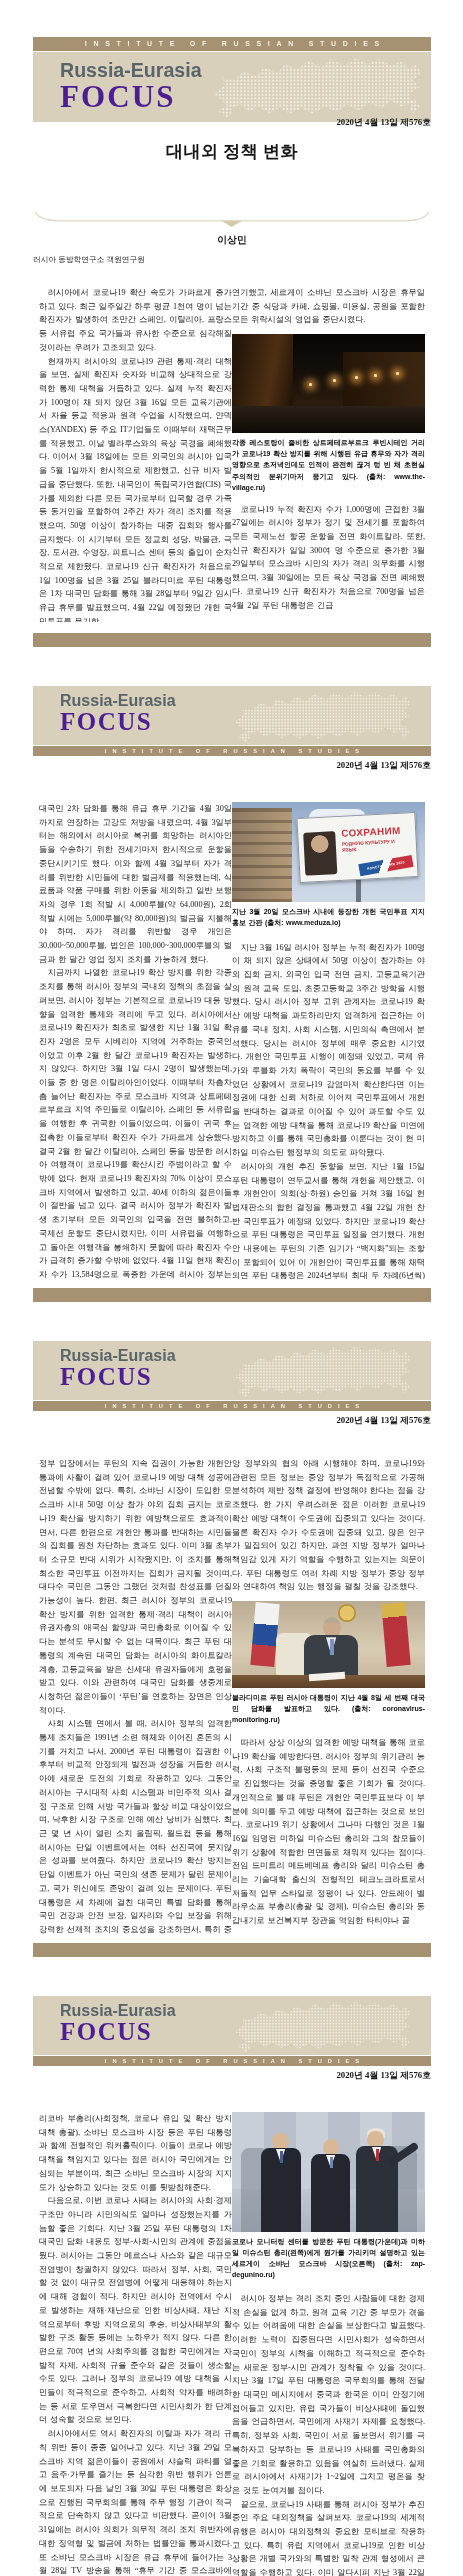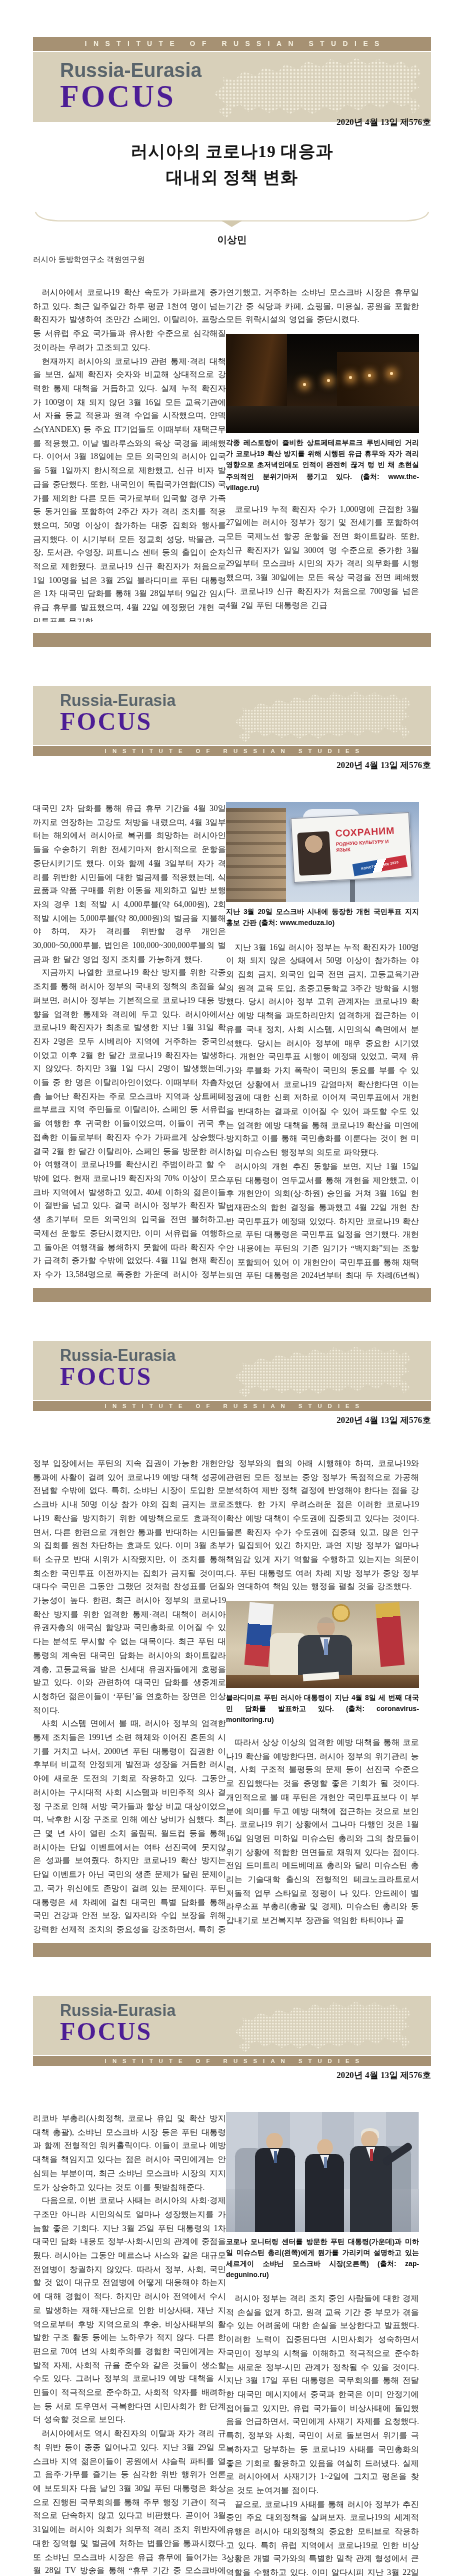--- a/index.html
+++ b/index.html
@@ -129,7 +129,6 @@
     </div>
     <div class="abs cx dateline" style="top:117px">2020년 4월 13일 제576호</div>
     <div class="abs cx title" style="top:139px">
-      <div>러시아의 코로나19 대응과</div>
       <div>대내외 정책 변화</div>
     </div>
     <svg class="abs cx" style="top:209px" width="398" height="18.5" viewBox="0 0 773 36">

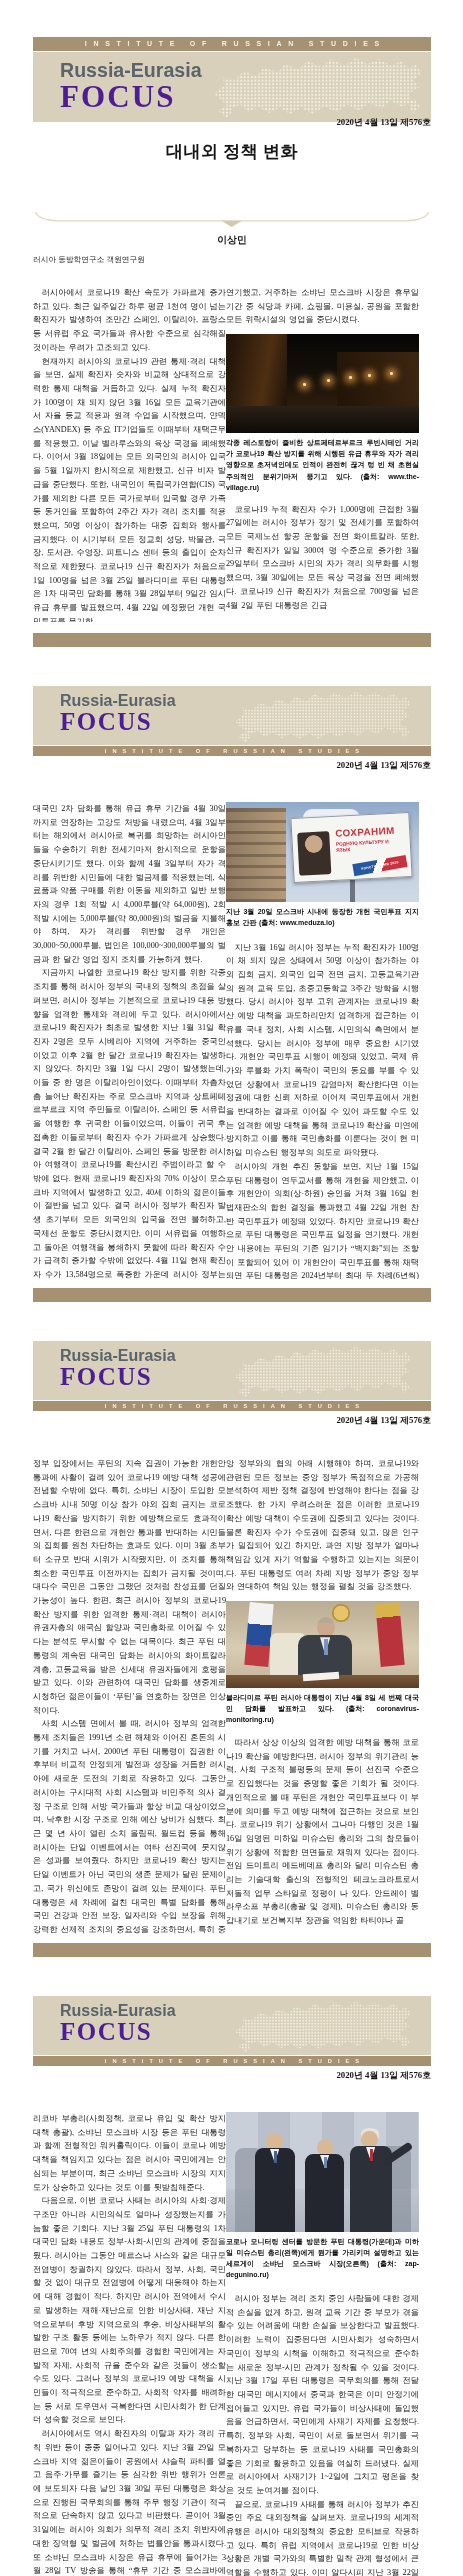--- a/index.html
+++ b/index.html
@@ -32,7 +32,7 @@
   .affil{font-family:"Liberation Sans",sans-serif;font-size:7.7px;color:#1c1c1c;}
 
   
-  .cols{display:flex;gap:0;}
+  .cols{display:flex;gap:0;justify-content:center;}
   .col{width:193px;overflow:hidden;}
   .col p{margin:0;font-size:8.2px;line-height:13.7px;text-align:justify;word-spacing:0.8px;}
   .col p.ind{text-indent:8.8px;}

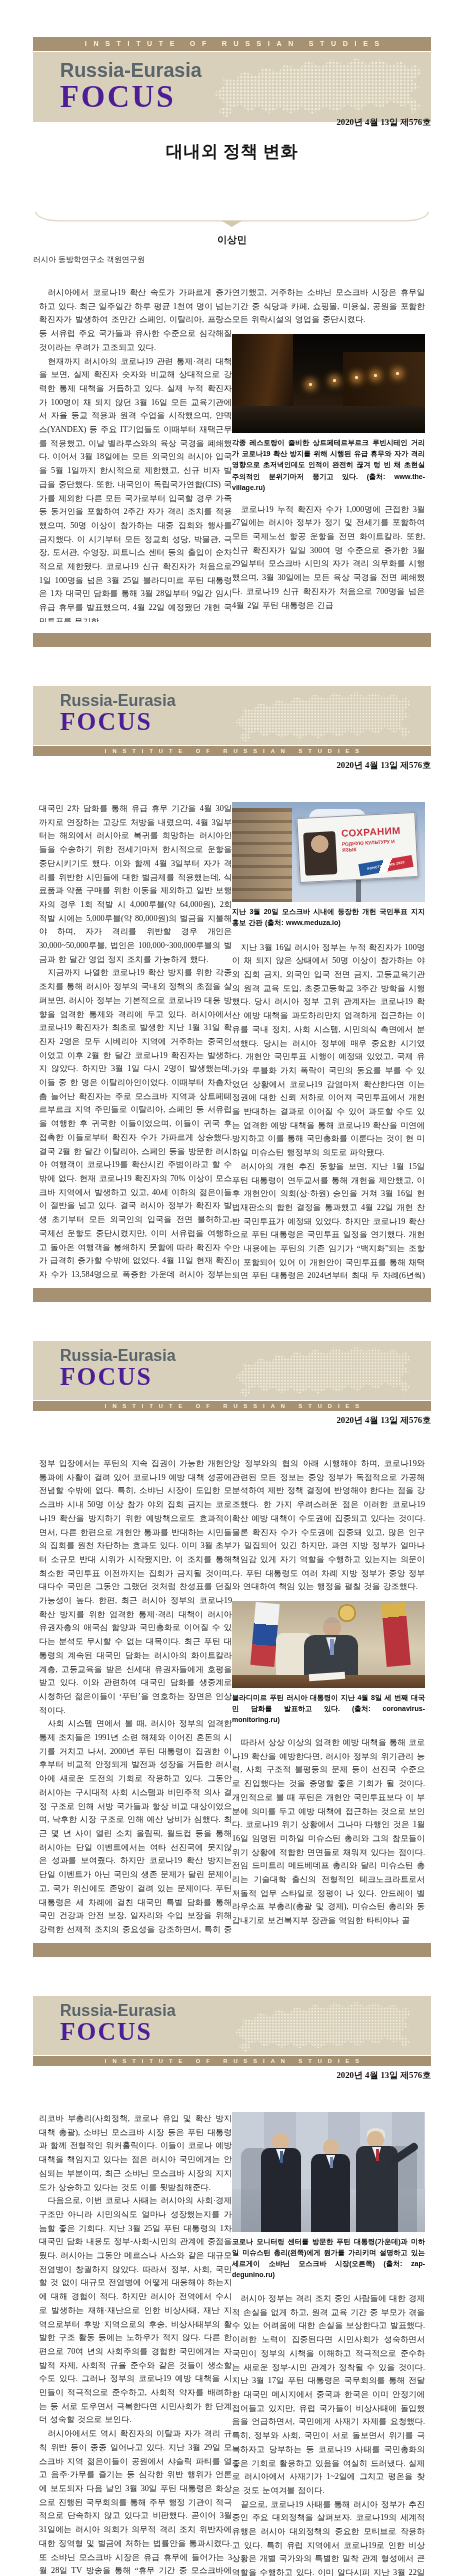--- a/index.html
+++ b/index.html
@@ -145,7 +145,7 @@
         </div>
       <div class="col">
         <div>
-            <p>연기했고, 거주하는 소뱌닌 모스크바 시장은 휴무일 기간 중 식당과 카페, 쇼핑몰, 미용실, 공원을 포함한 모든 위락시설의 영업을 중단시켰다.</p>
+            <p>연기했고, 세르게이 소뱌닌 모스크바 시장은 휴무일 기간 중 식당과 카페, 쇼핑몰, 미용실, 공원을 포함한 모든 위락시설의 영업을 중단시켰다.</p>
           </div>
         <figure style="margin-top:7.2px">
           <div class="photo ph-night" style="height:99px">

